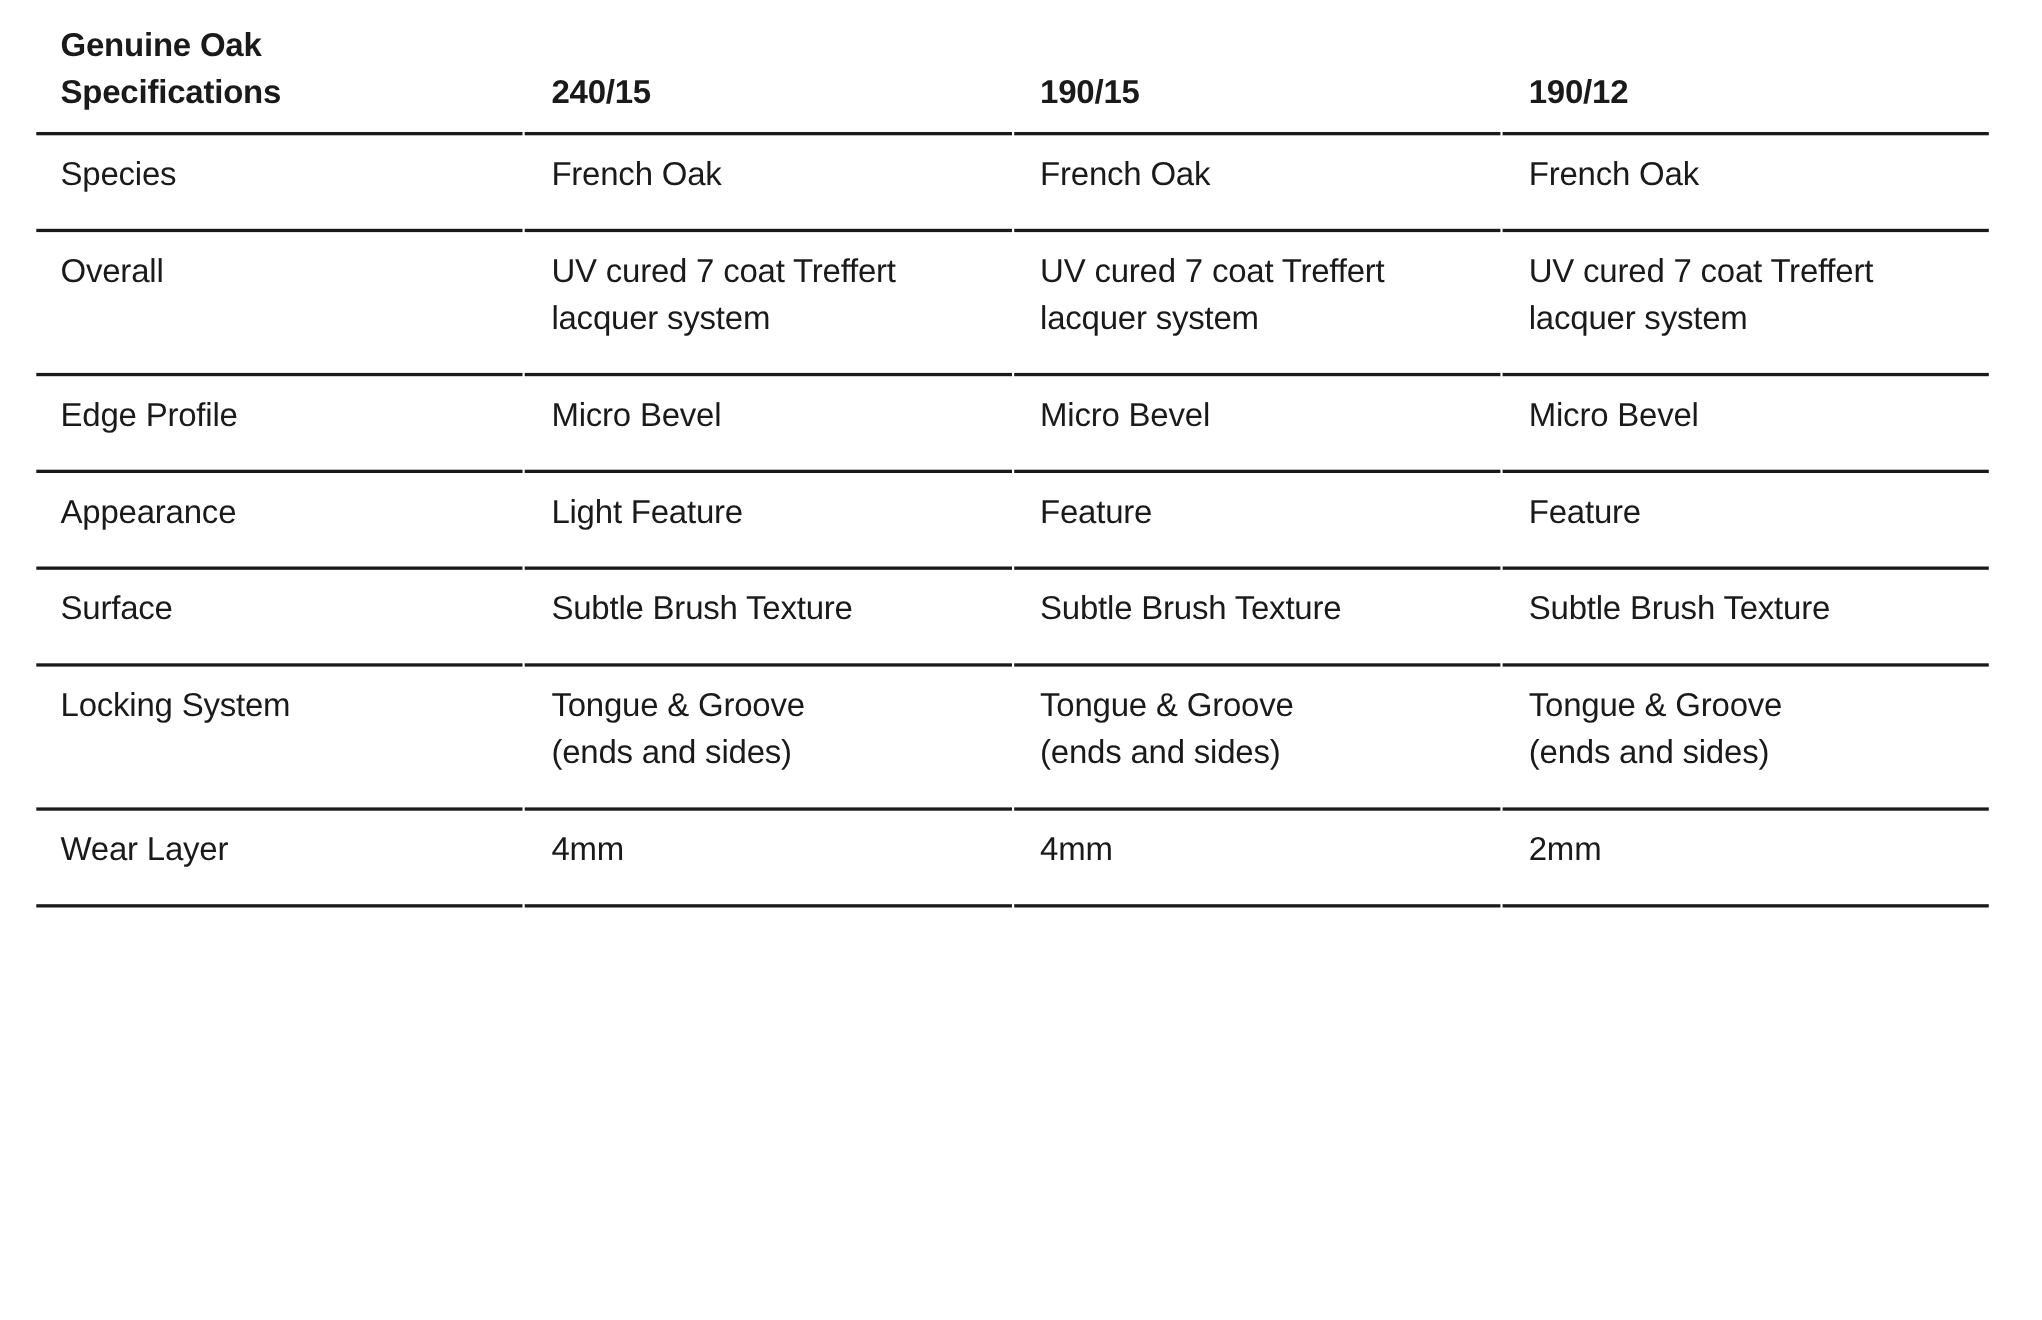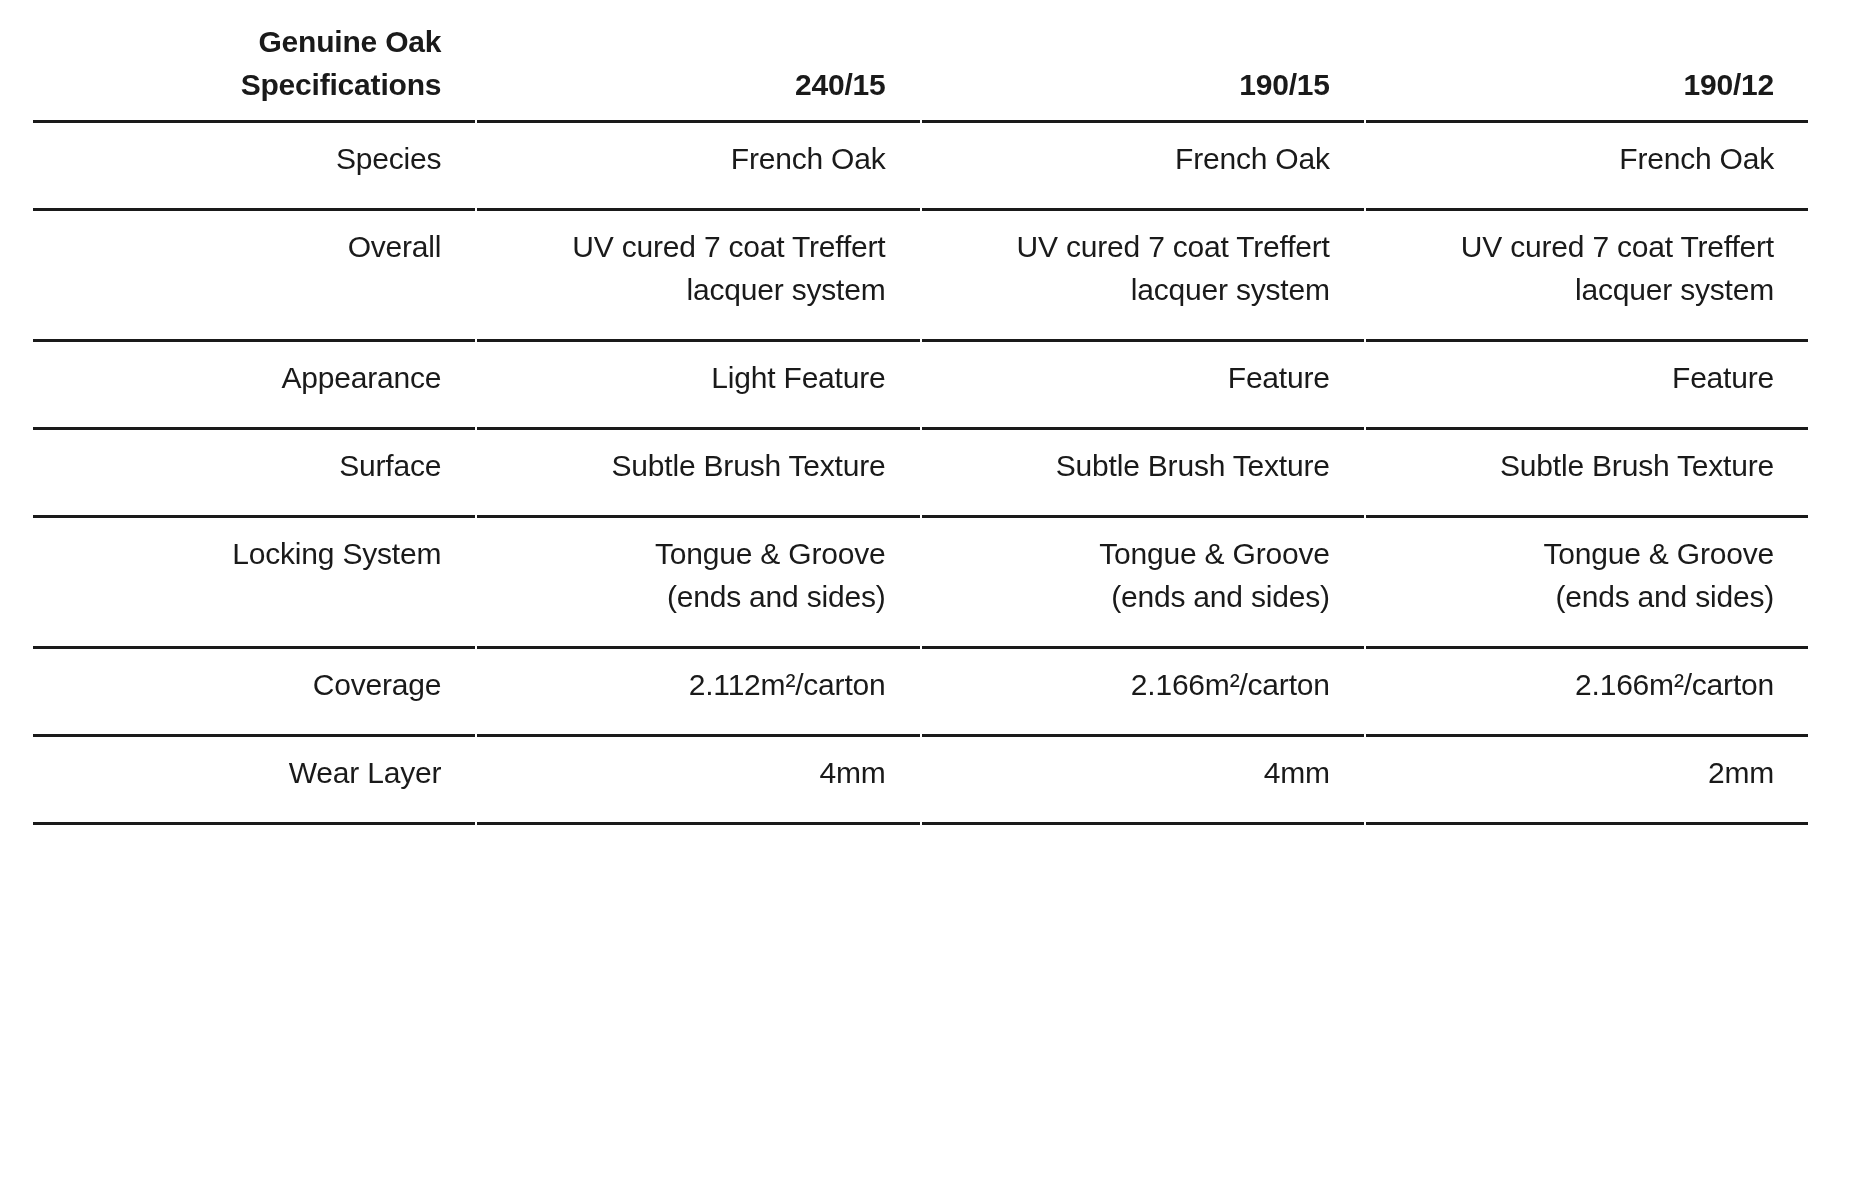--- a/index.html
+++ b/index.html
@@ -27,7 +27,7 @@
   .spec-table col { width: 25%; }
   .spec-table th,
   .spec-table td {
-    text-align: right;
+    text-align: left;
     vertical-align: top;
     font-size: 30px;
     font-weight: 400;

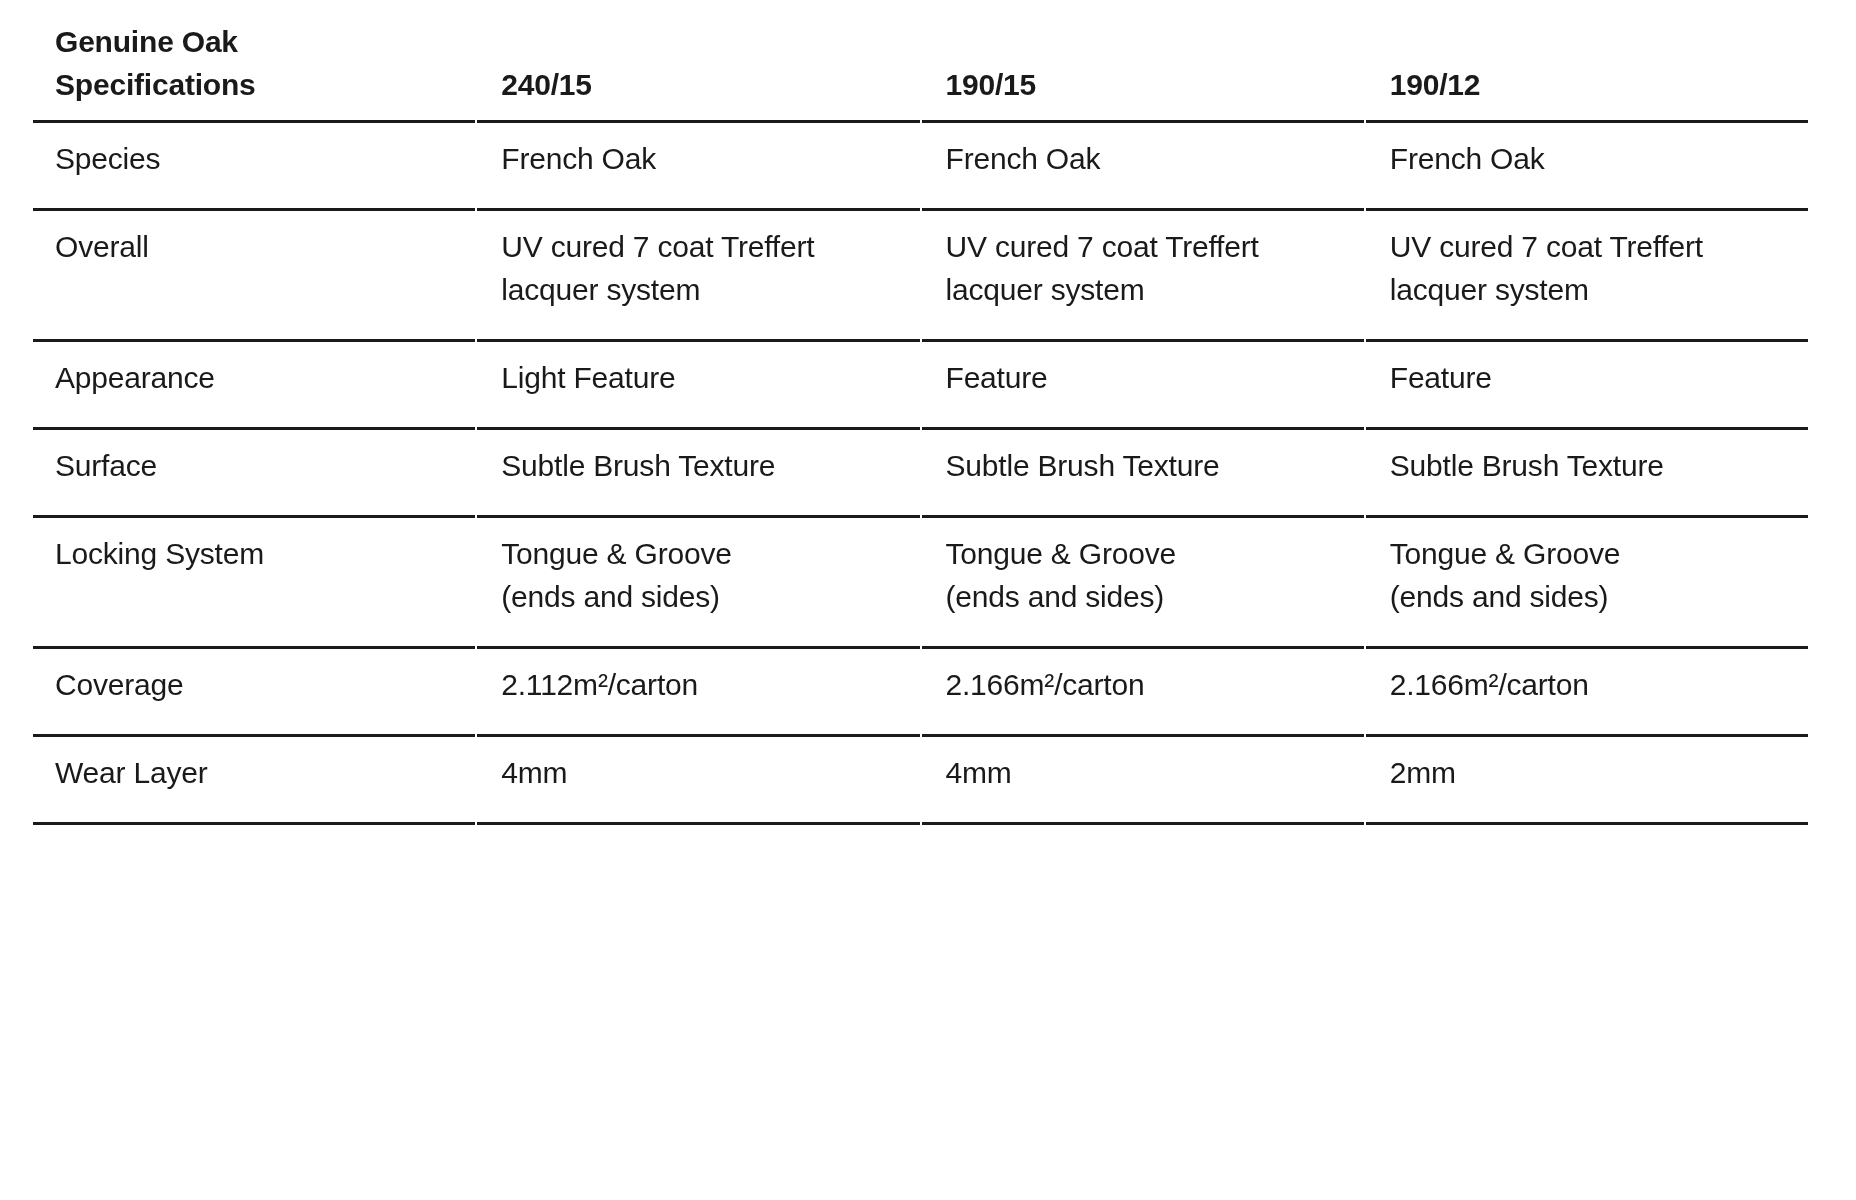--- a/index.html
+++ b/index.html
@@ -86,6 +86,12 @@
 lacquer system</td>
   </tr>
 
+  <tr>
+    <th class="row-label">Edge Profile</th>
+    <td>Micro Bevel</td>
+    <td>Micro Bevel</td>
+    <td>Micro Bevel</td>
+  </tr>
 
   <tr>
     <th class="row-label">Appearance</th>

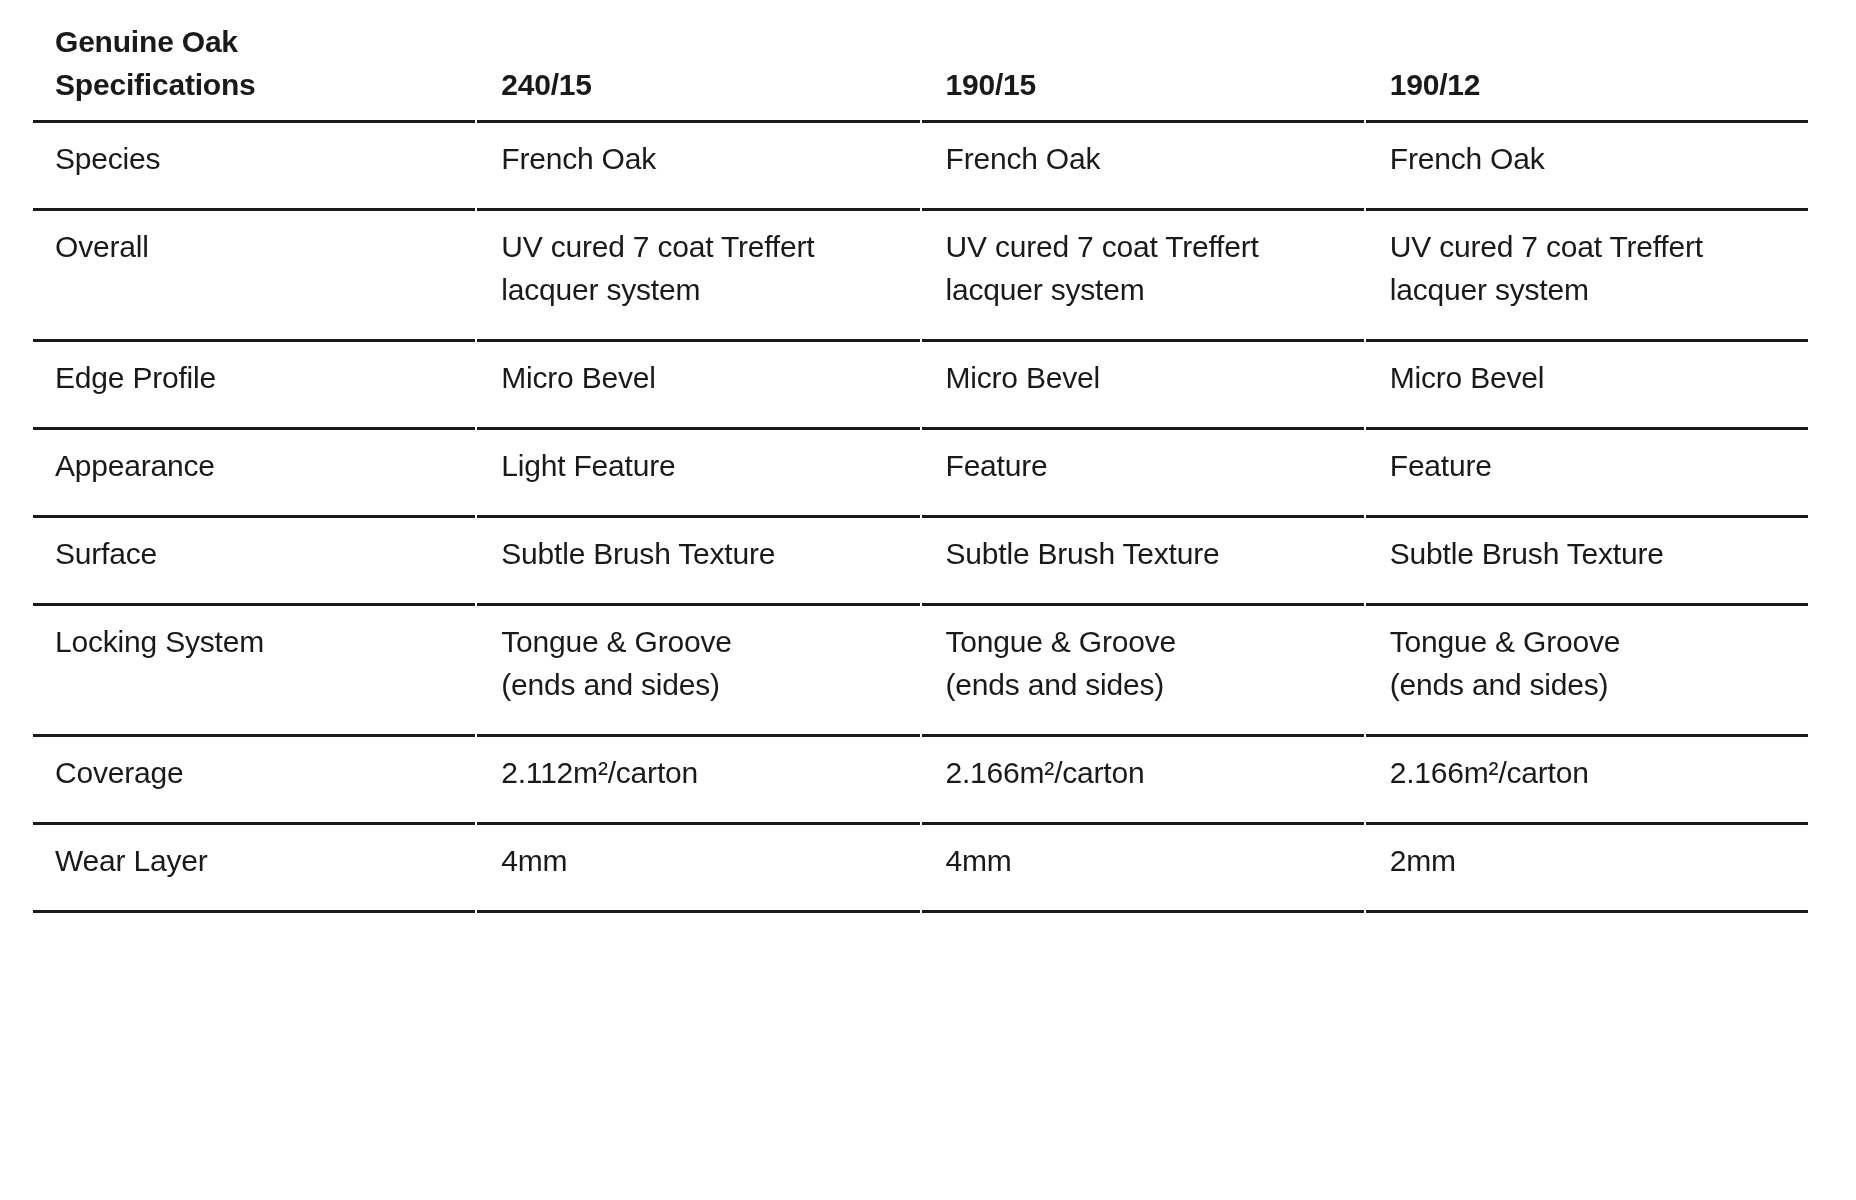--- a/index.html
+++ b/index.html
@@ -122,12 +122,6 @@
 
 
 
-  <tr>
-    <th class="row-label">Coverage</th>
-    <td>2.112m²/carton</td>
-    <td>2.166m²/carton</td>
-    <td>2.166m²/carton</td>
-  </tr>
 
   <tr>
     <th class="row-label">Wear Layer</th>

